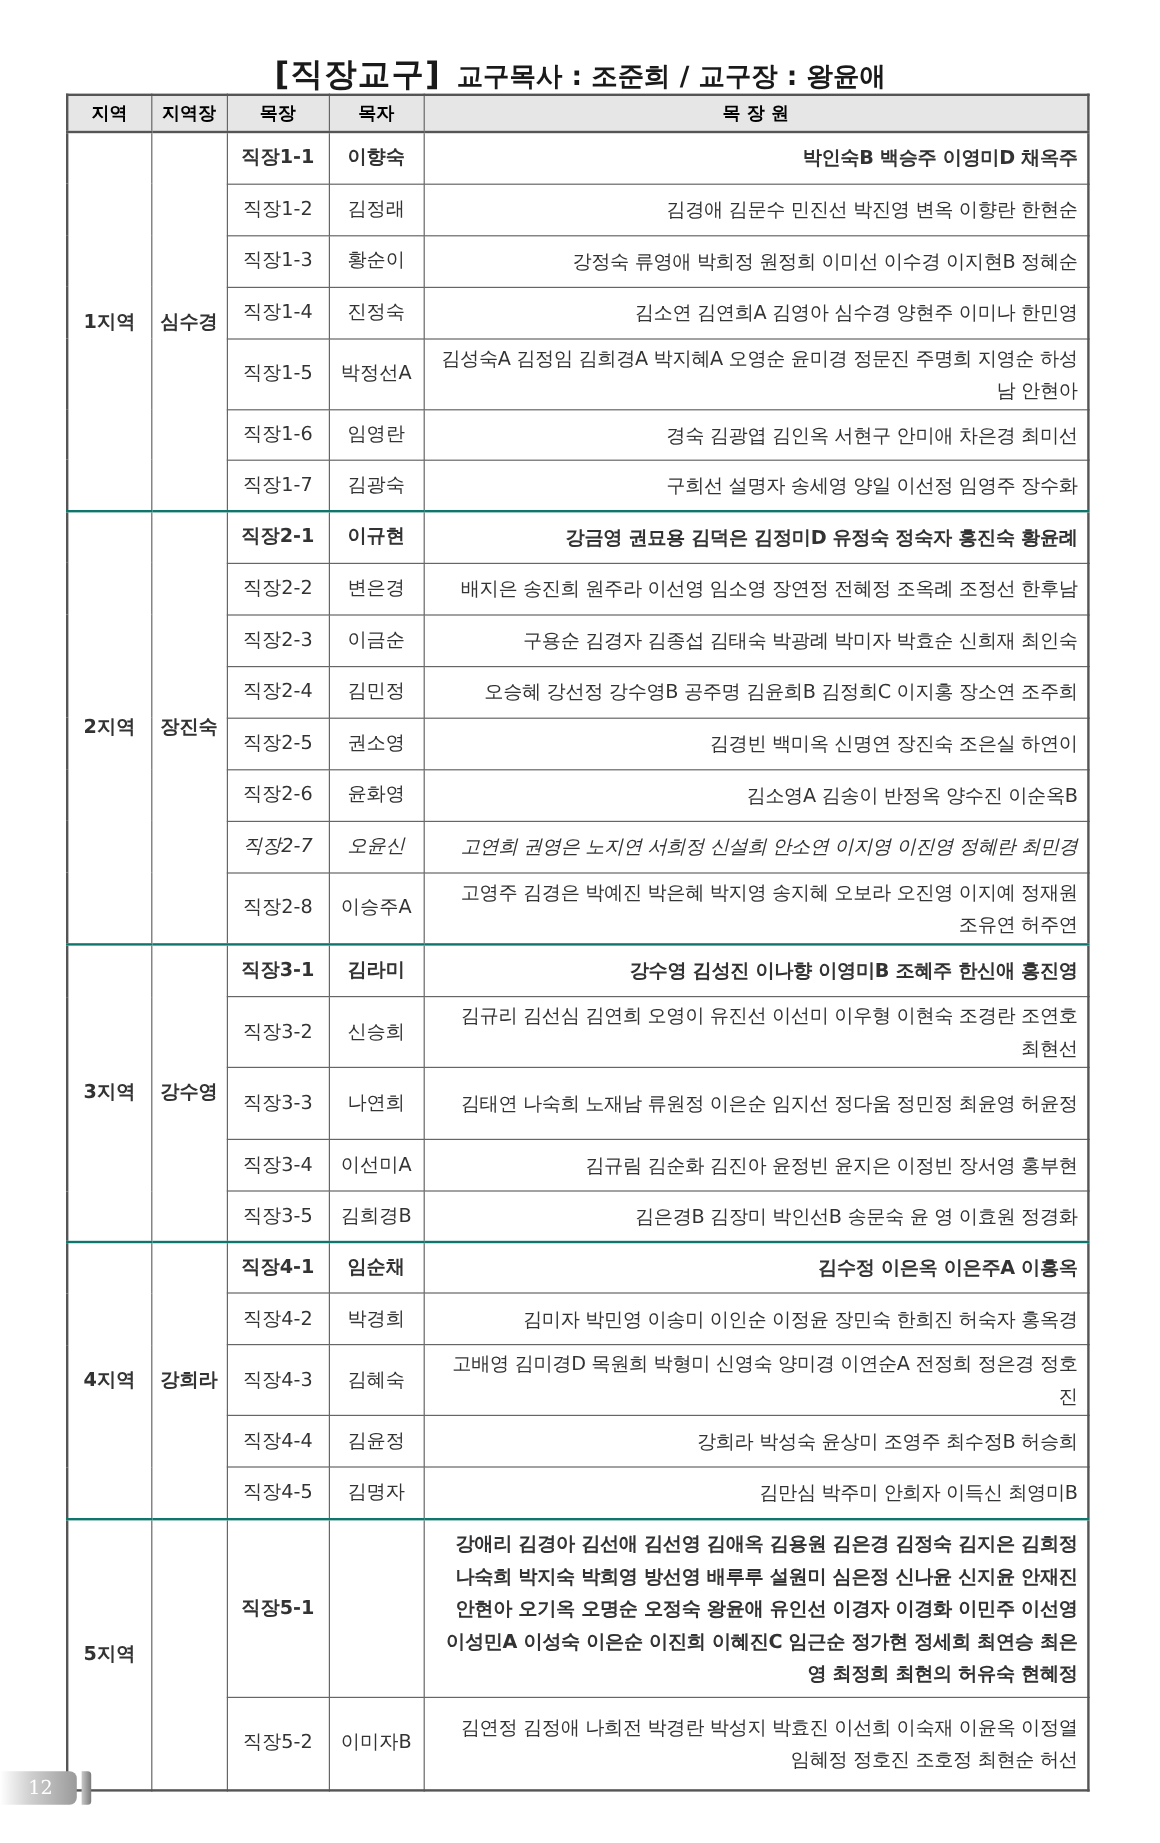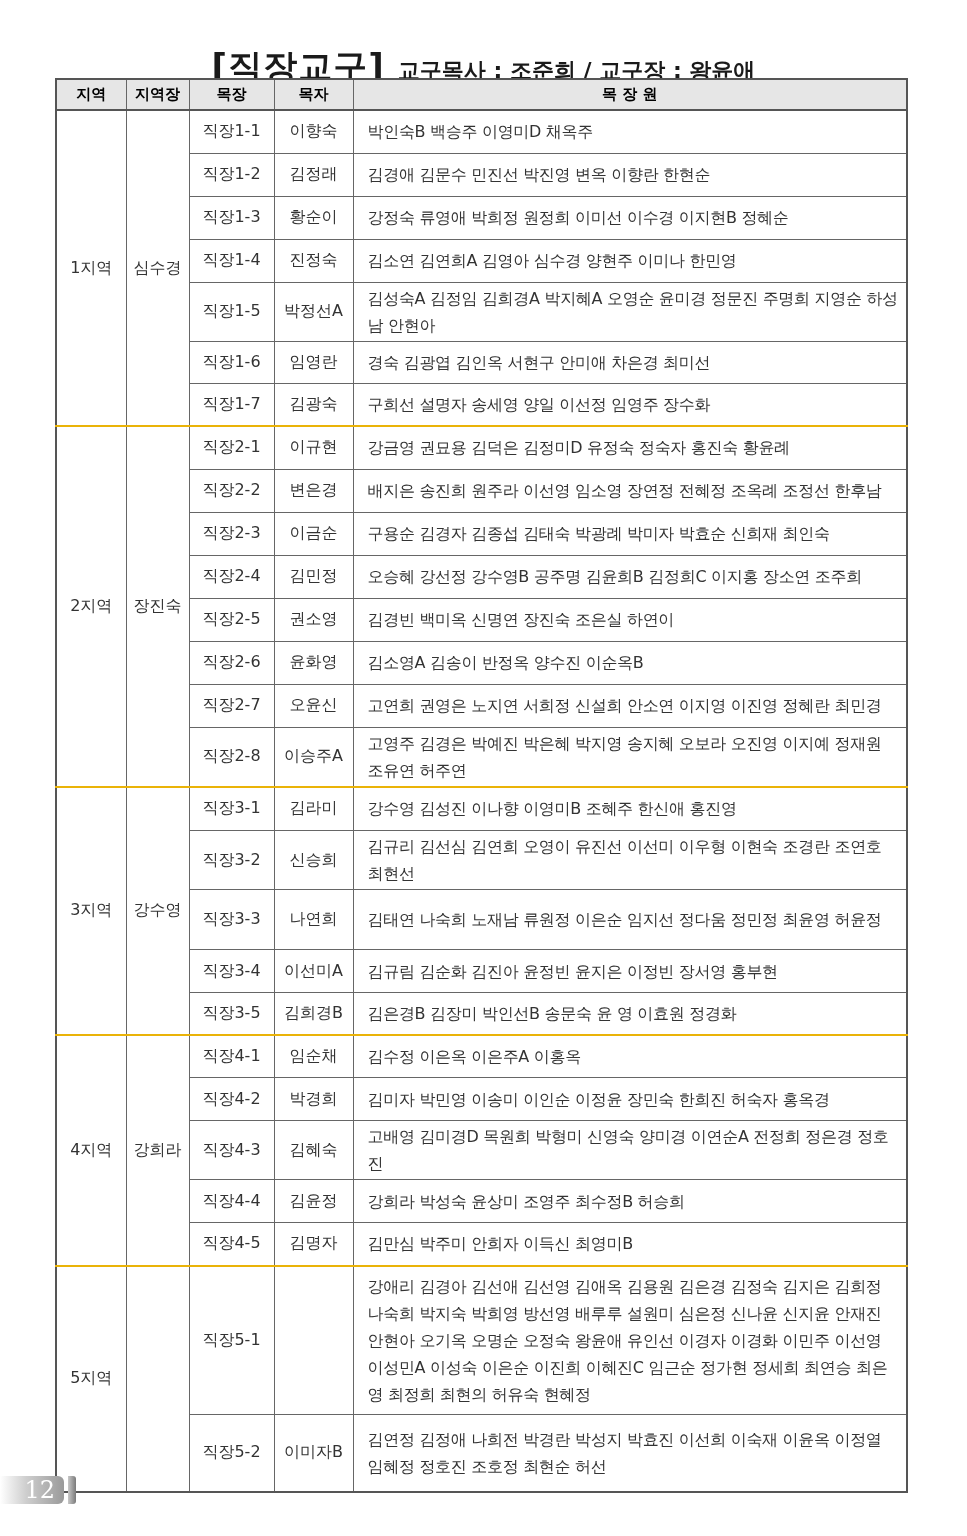--- a/index.html
+++ b/index.html
@@ -12,7 +12,7 @@
       position: absolute; top: 44px; left: 0; width: 967px;
       text-align: center; white-space: nowrap; color: #1a1a1a;
     }
-    .title .main { font-size: 34px; font-weight: bold; letter-spacing: 1px; }
+    .title .main { font-size: 27px; font-weight: bold; letter-spacing: 1px; }
     .title .sub { font-size: 22px; font-weight: bold; margin-left: 8px; }
     table.roster {
       position: absolute; top: 78px; left: 55px; width: 851px;

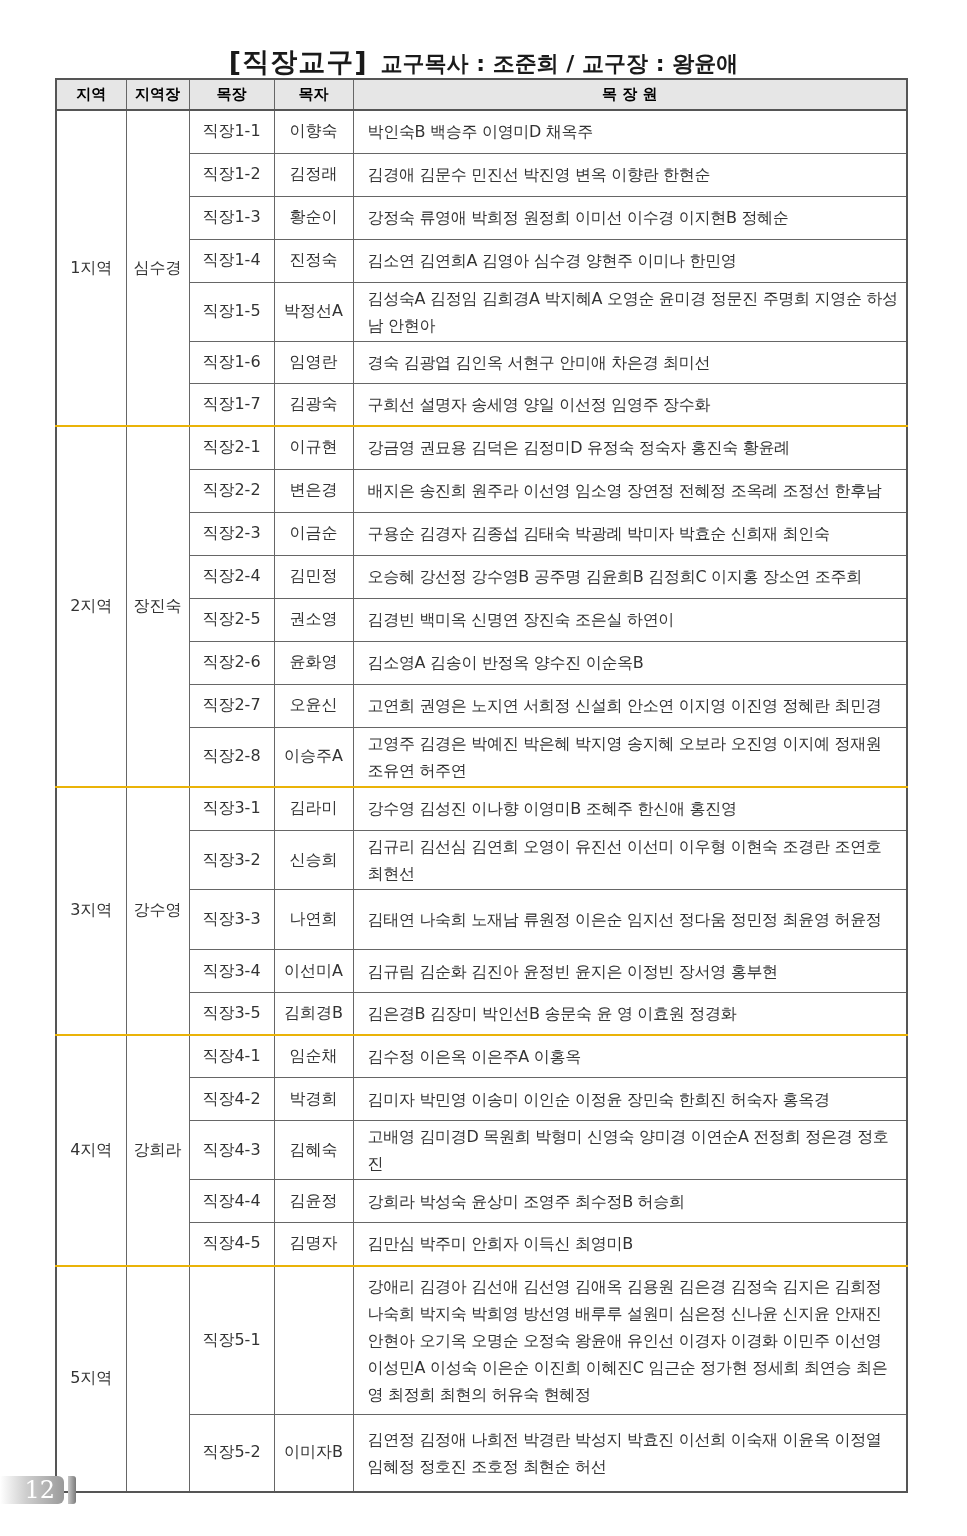--- a/index.html
+++ b/index.html
@@ -38,7 +38,7 @@
       text-align: left; padding: 2px 8px 2px 14px; line-height: 27px;
       letter-spacing: -0.3px;
     }
-    table.roster tr.region-start td { border-top: 2px solid #eab308; }
+    table.roster tr.region-start td { border-top: 2px solid #0f766e; font-weight: bold; }
     .pagenum {
       position: absolute; left: 0; top: 1476px; width: 64px; height: 28px;
       background: linear-gradient(to right, #ffffff 0%, #cfcfcf 40%, #9a9a9a 100%);

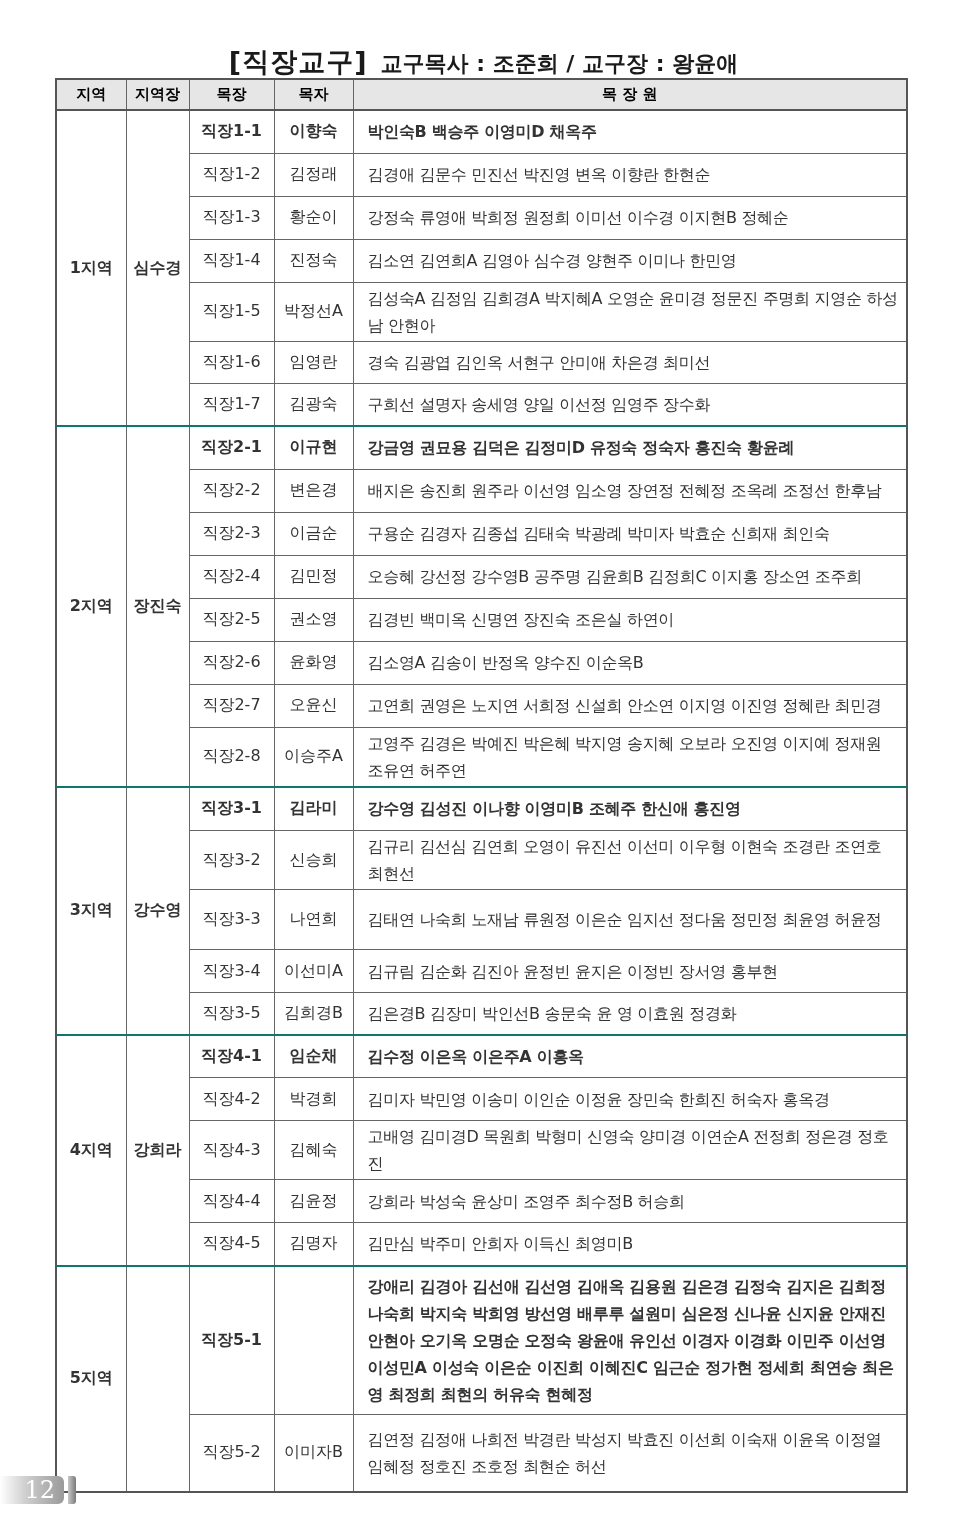--- a/index.html
+++ b/index.html
@@ -35,7 +35,7 @@
       color: #333;
     }
     table.roster td.members {
-      text-align: left; padding: 2px 8px 2px 14px; line-height: 27px;
+      text-align: right; padding: 2px 8px 2px 14px; line-height: 27px;
       letter-spacing: -0.3px;
     }
     table.roster tr.region-start td { border-top: 2px solid #0f766e; font-weight: bold; }

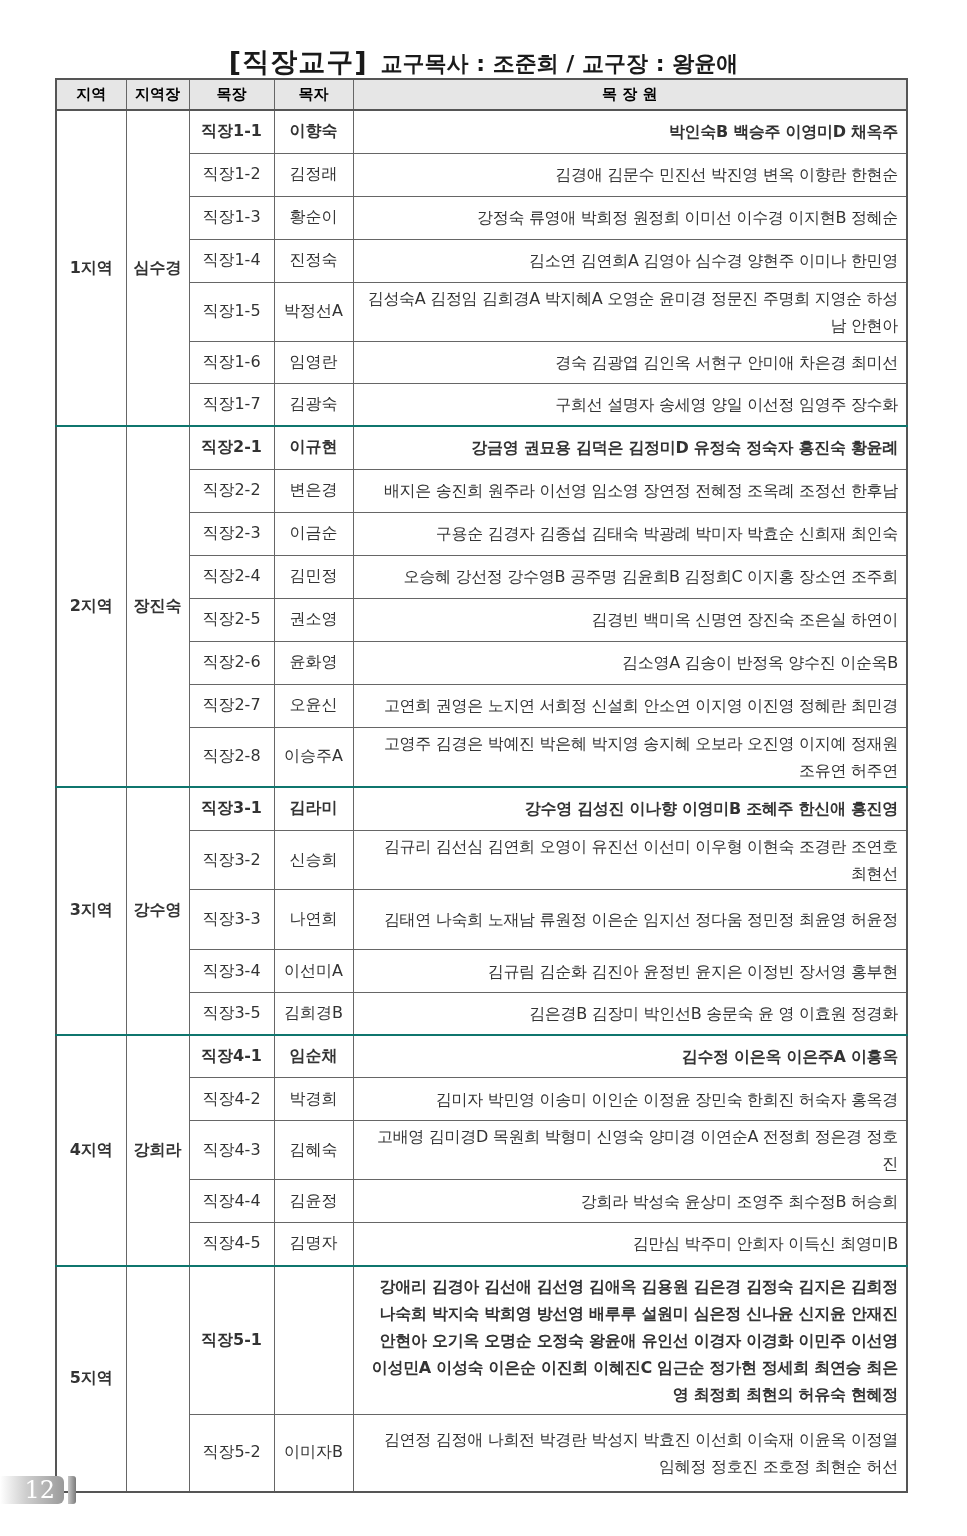--- a/index.html
+++ b/index.html
@@ -148,7 +148,7 @@
         <td>윤화영</td>
         <td class="members">김소영A 김송이 반정옥 양수진 이순옥B</td>
       </tr>
-      <tr style="height: 43px;">
+      <tr style="height: 43px; font-style: italic;">
         <td>직장2-7</td>
         <td>오윤신</td>
         <td class="members">고연희 권영은 노지연 서희정 신설희 안소연 이지영 이진영 정혜란 최민경</td>

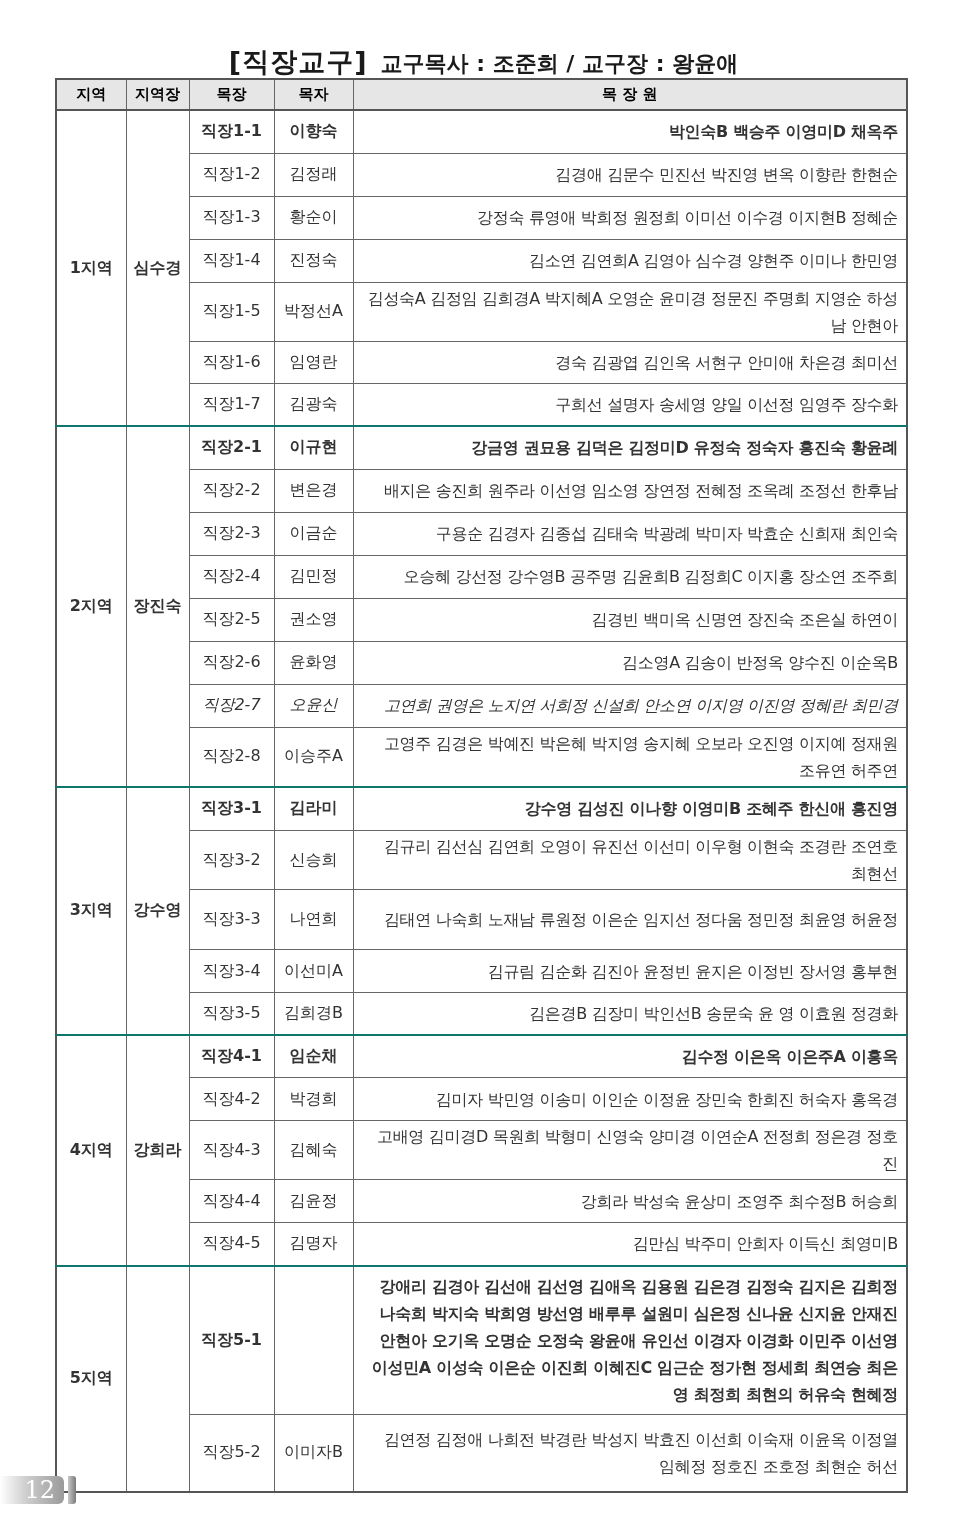--- a/index.html
+++ b/index.html
@@ -44,7 +44,7 @@
       background: linear-gradient(to right, #ffffff 0%, #cfcfcf 40%, #9a9a9a 100%);
       border-radius: 0 6px 6px 0;
       color: #ffffff; font-family: "DejaVu Serif", "Liberation Serif", serif;
-      font-size: 24px; line-height: 28px; text-align: right; padding-right: 9px;
+      font-size: 16px; line-height: 28px; text-align: right; padding-right: 20px;
       box-sizing: border-box;
     }
     .pagetab {

